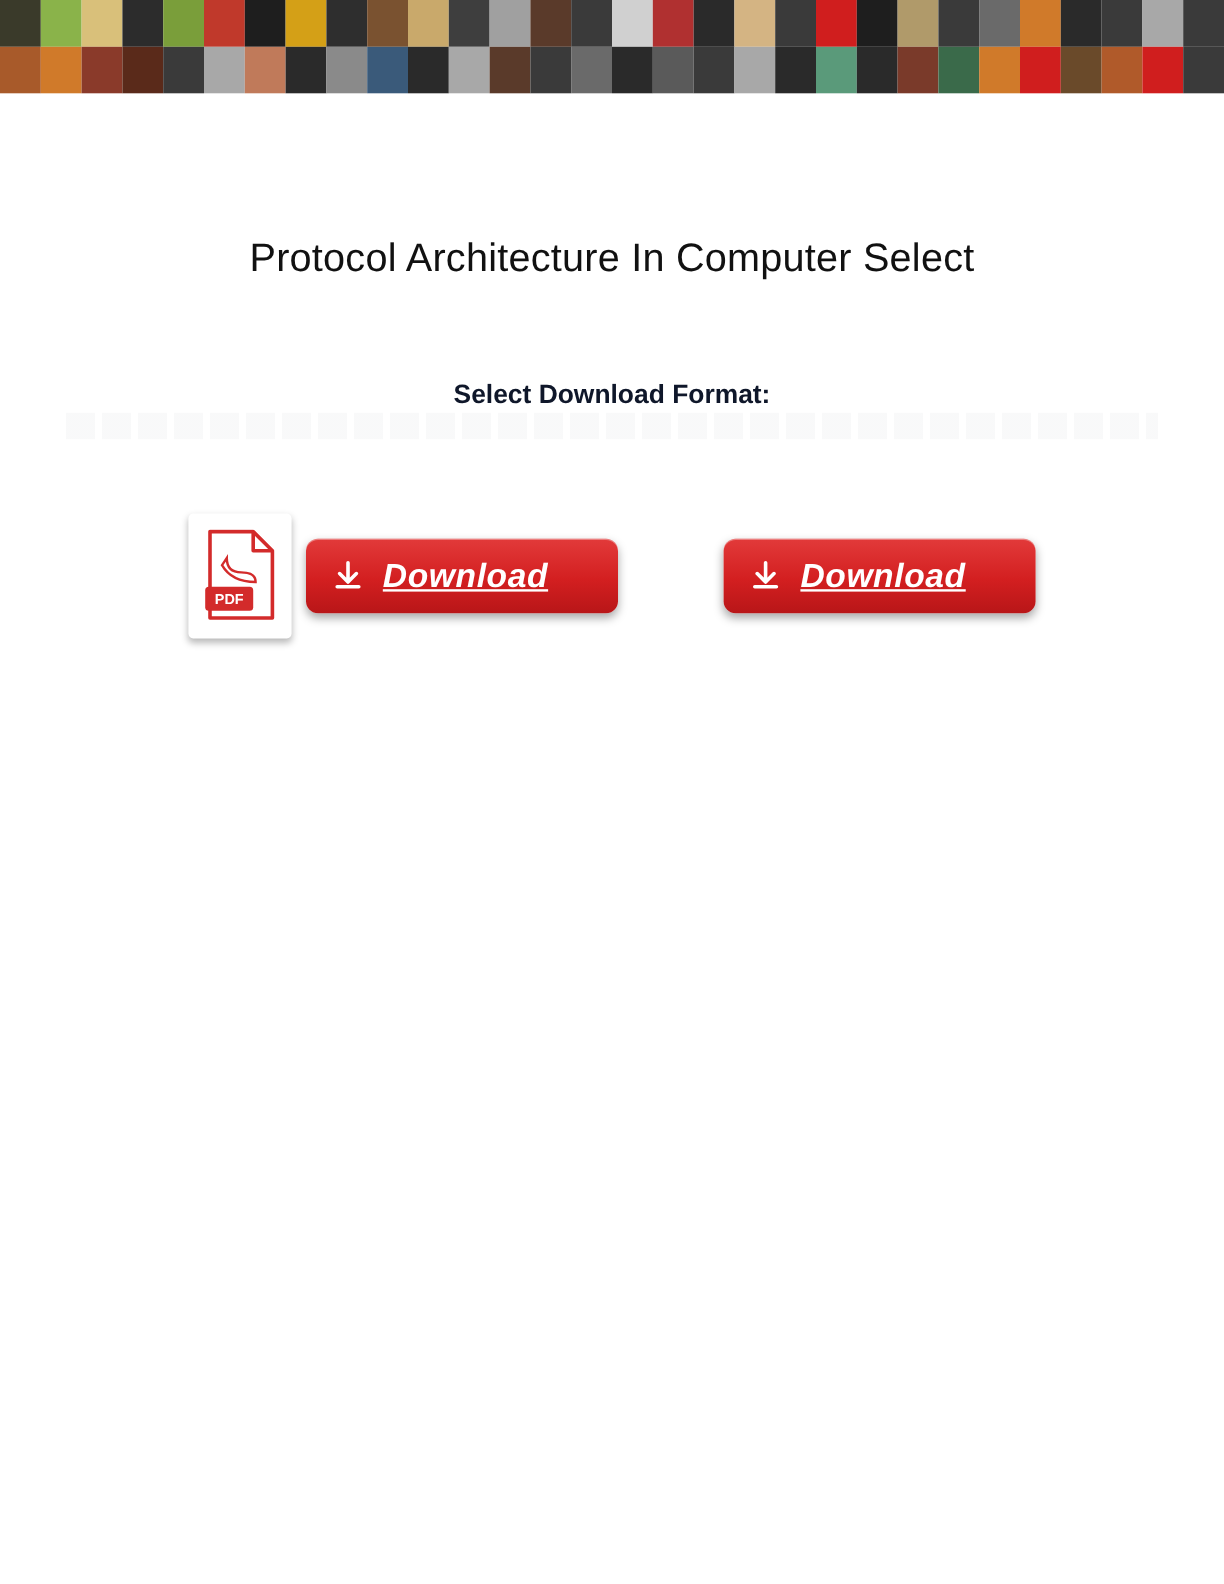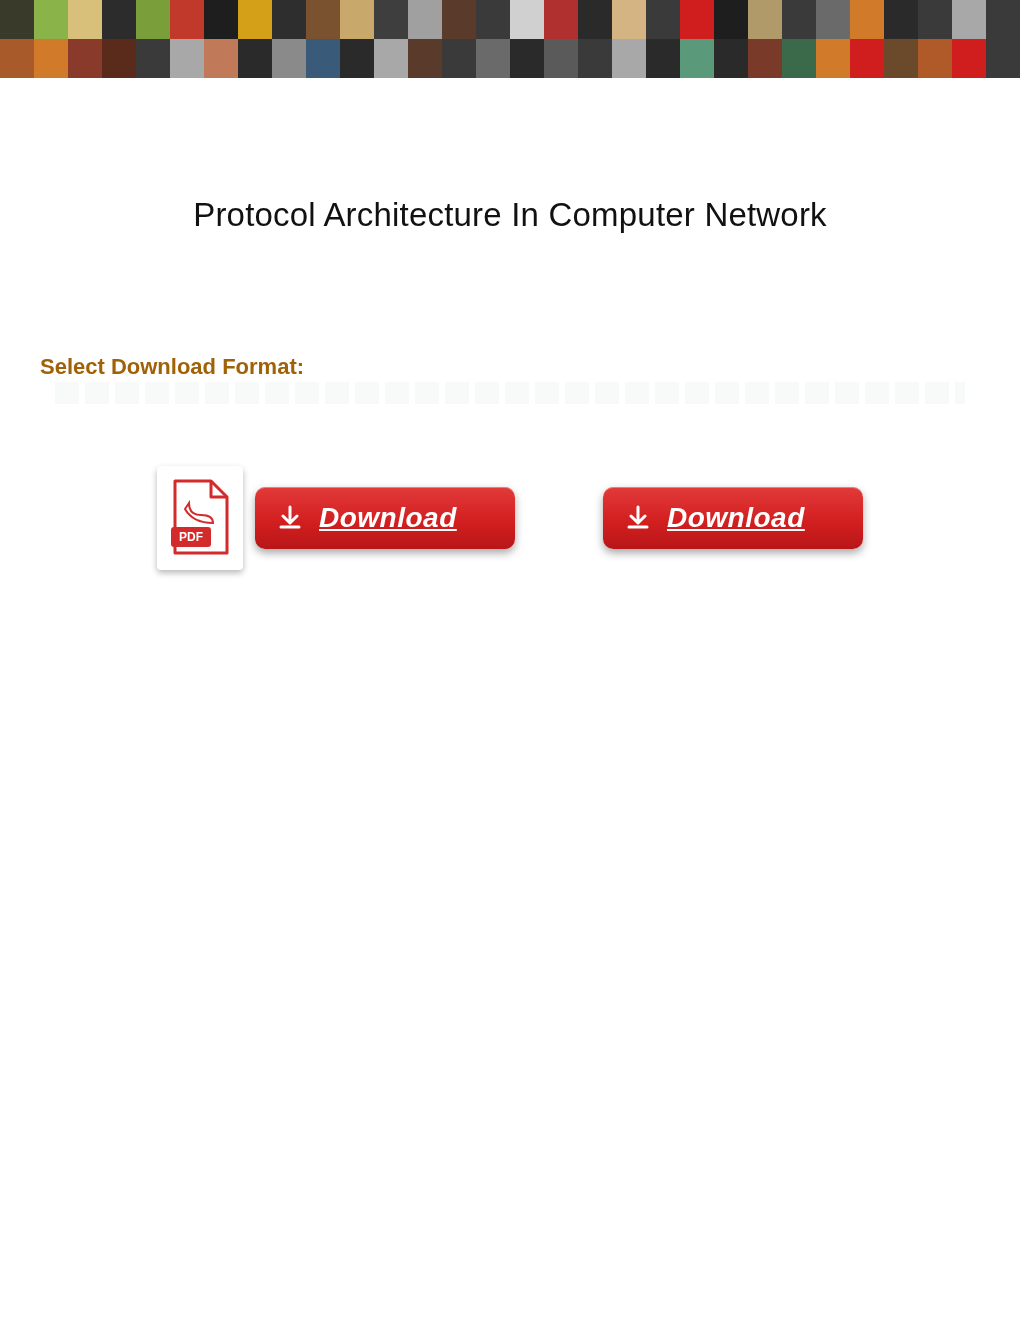--- a/index.html
+++ b/index.html
@@ -174,7 +174,7 @@
   </div>
 
 <div class="content">
-  <h1 class="page-title">Protocol Architecture In Computer Network</h1>
+  <h1 class="page-title">Protocol Architecture In Computer Select</h1>
 
   <div class="format-label">Select Download Format:</div>
   <div class="ghost-row"></div>

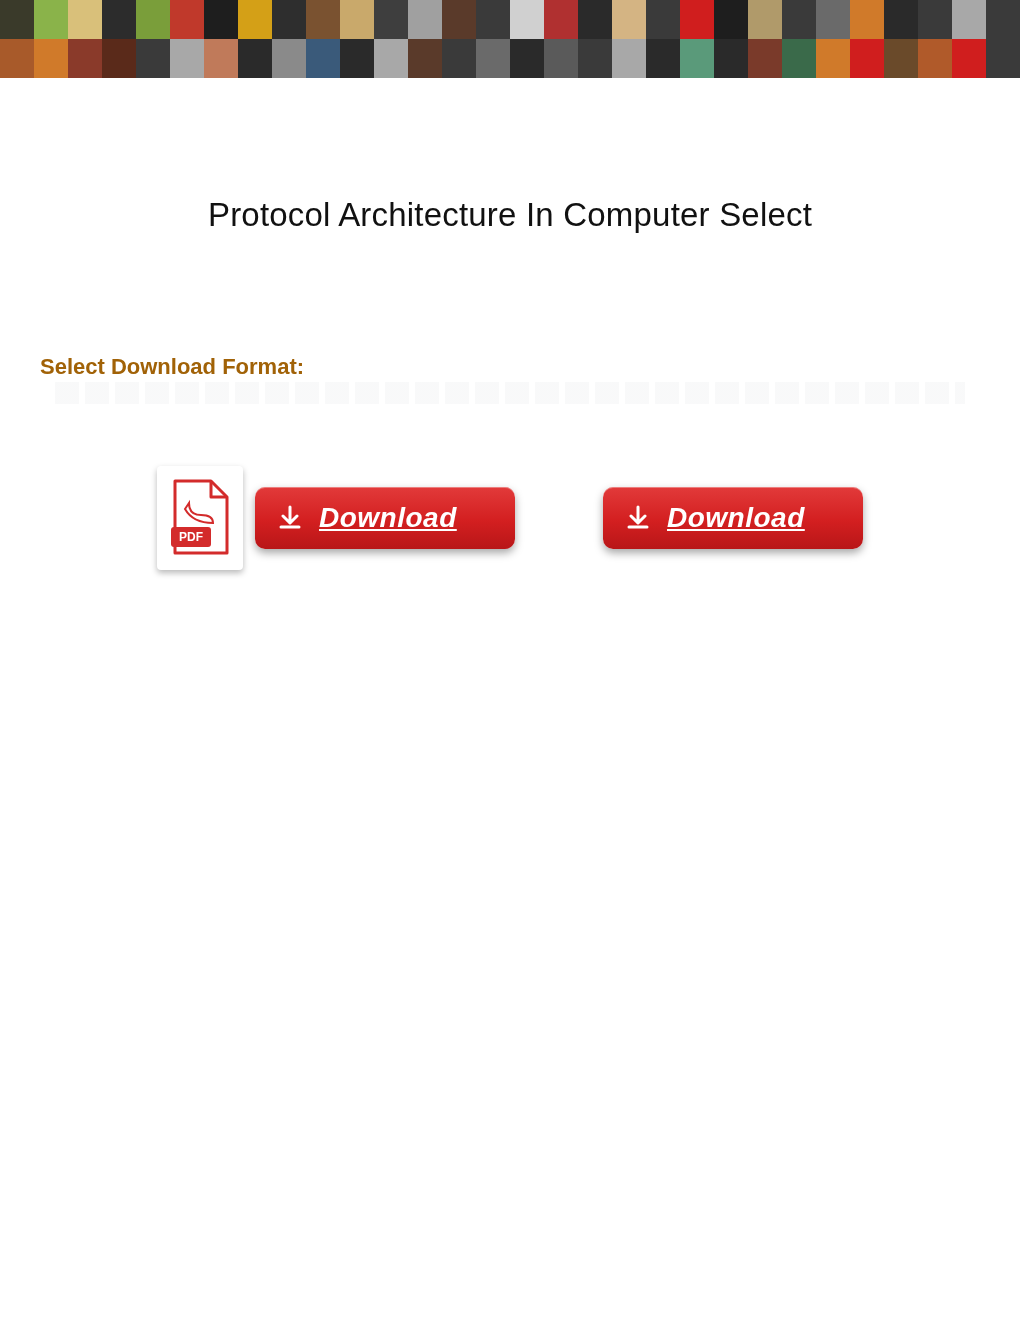--- a/index.html
+++ b/index.html
@@ -39,10 +39,11 @@
     letter-spacing: 0.2px;
   }
   .format-label {
+    text-align: center;
     font-size: 22px;
     font-weight: 700;
-    color: #a16207;
-    margin-top: 120px;
+    color: #0f172a;
+    margin-top: 82px;
   }
 
   

